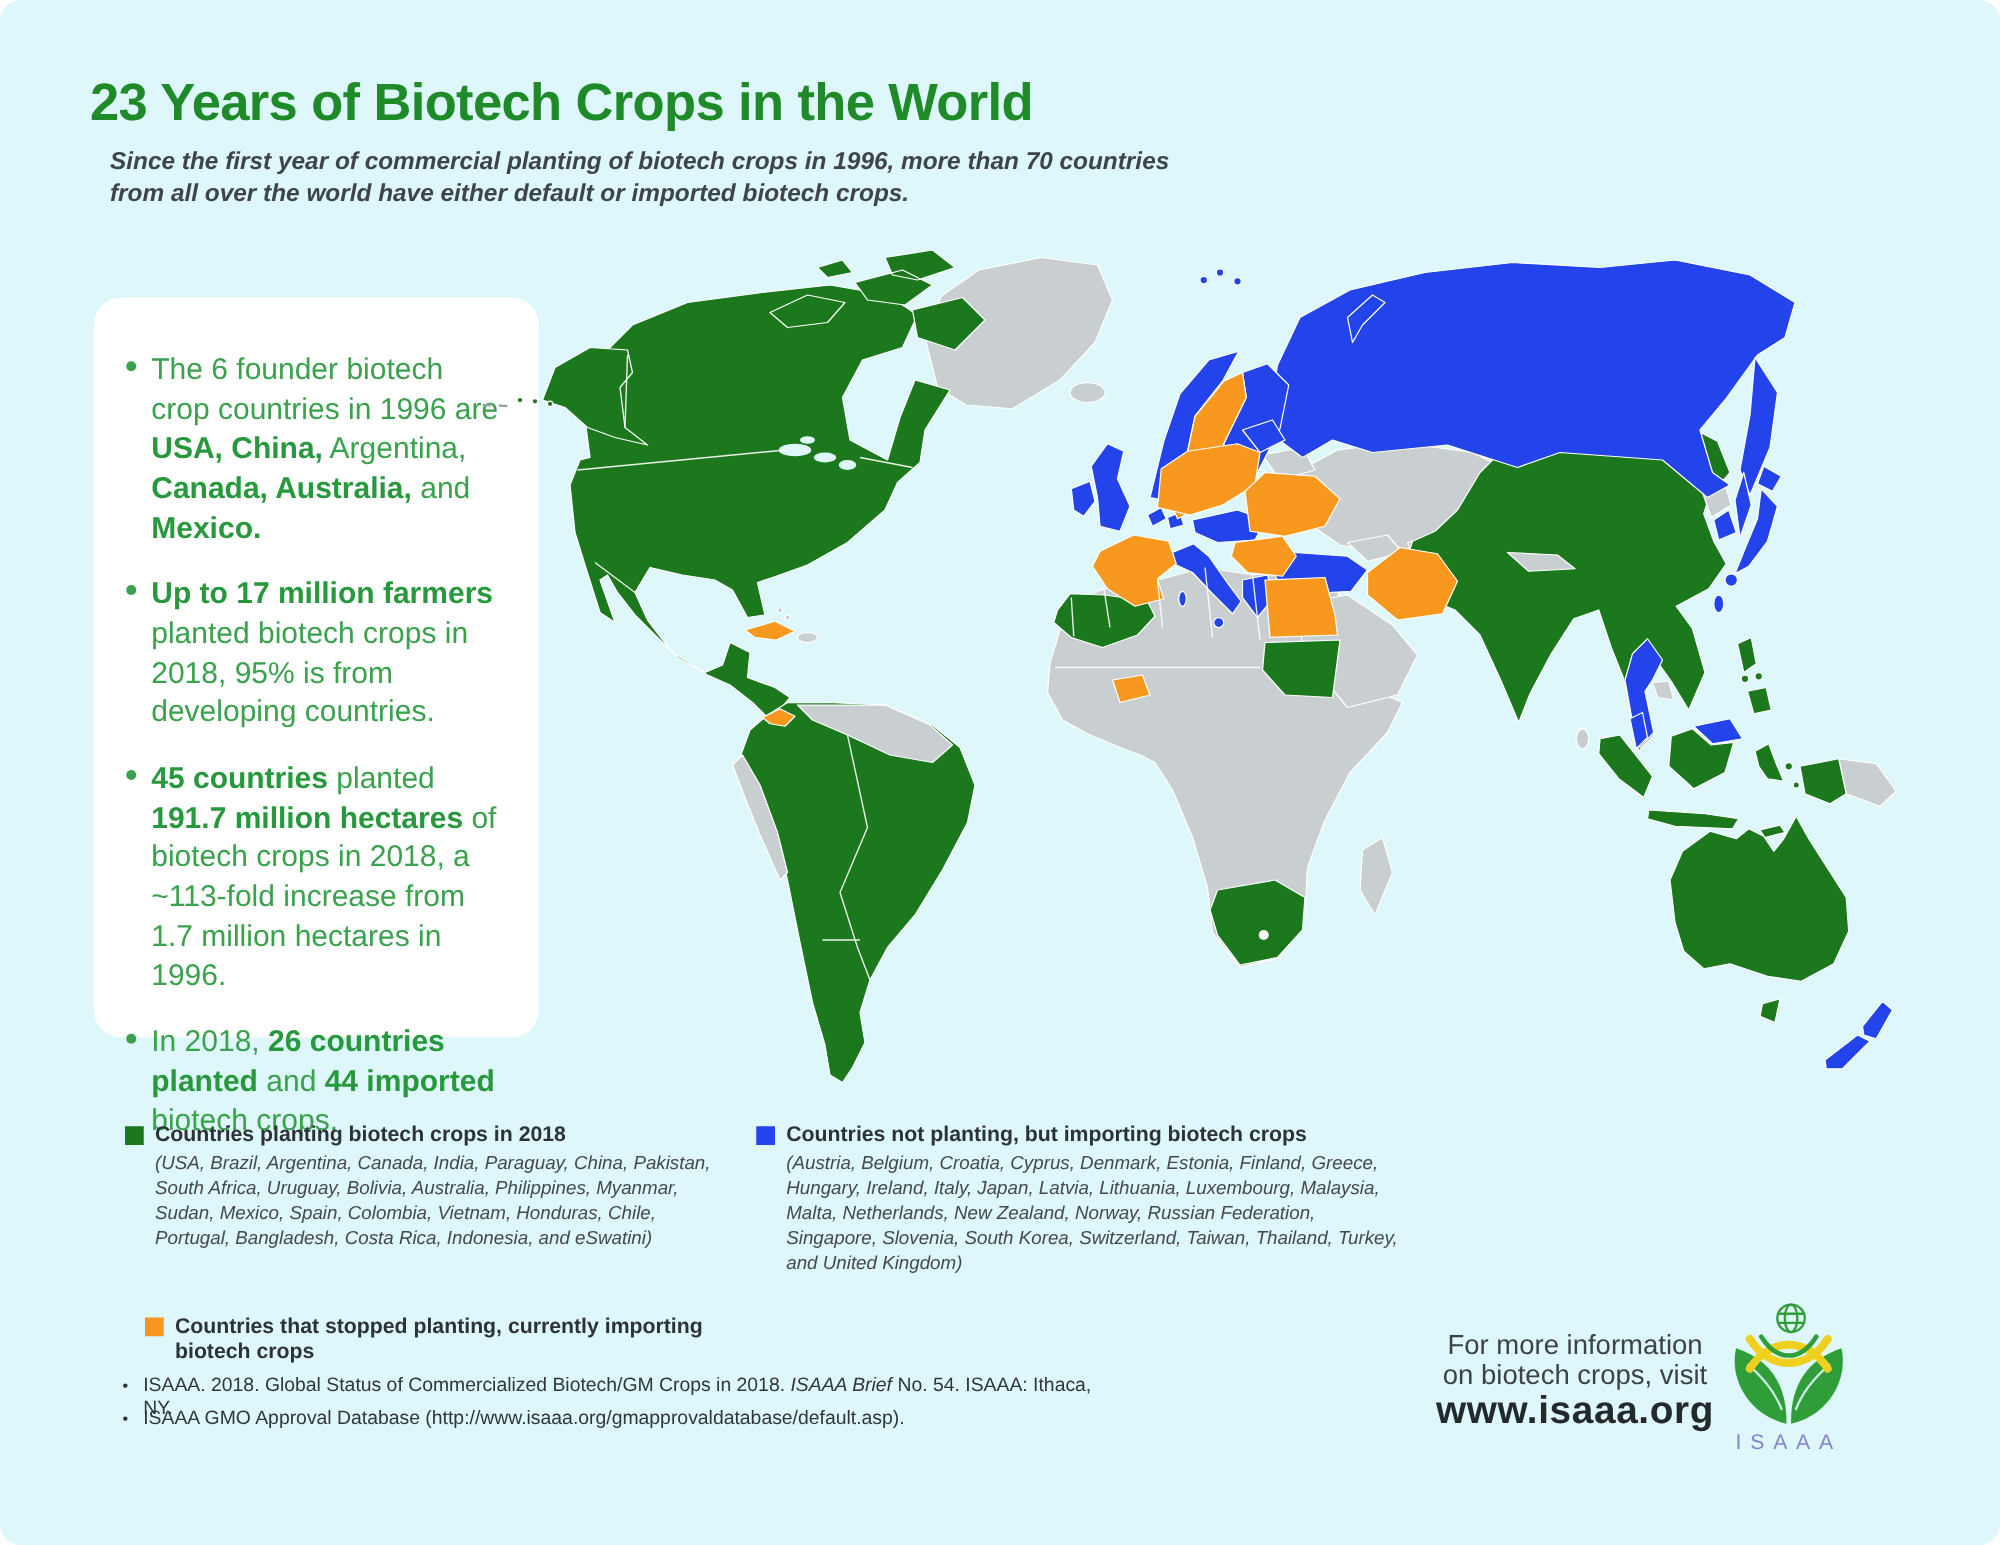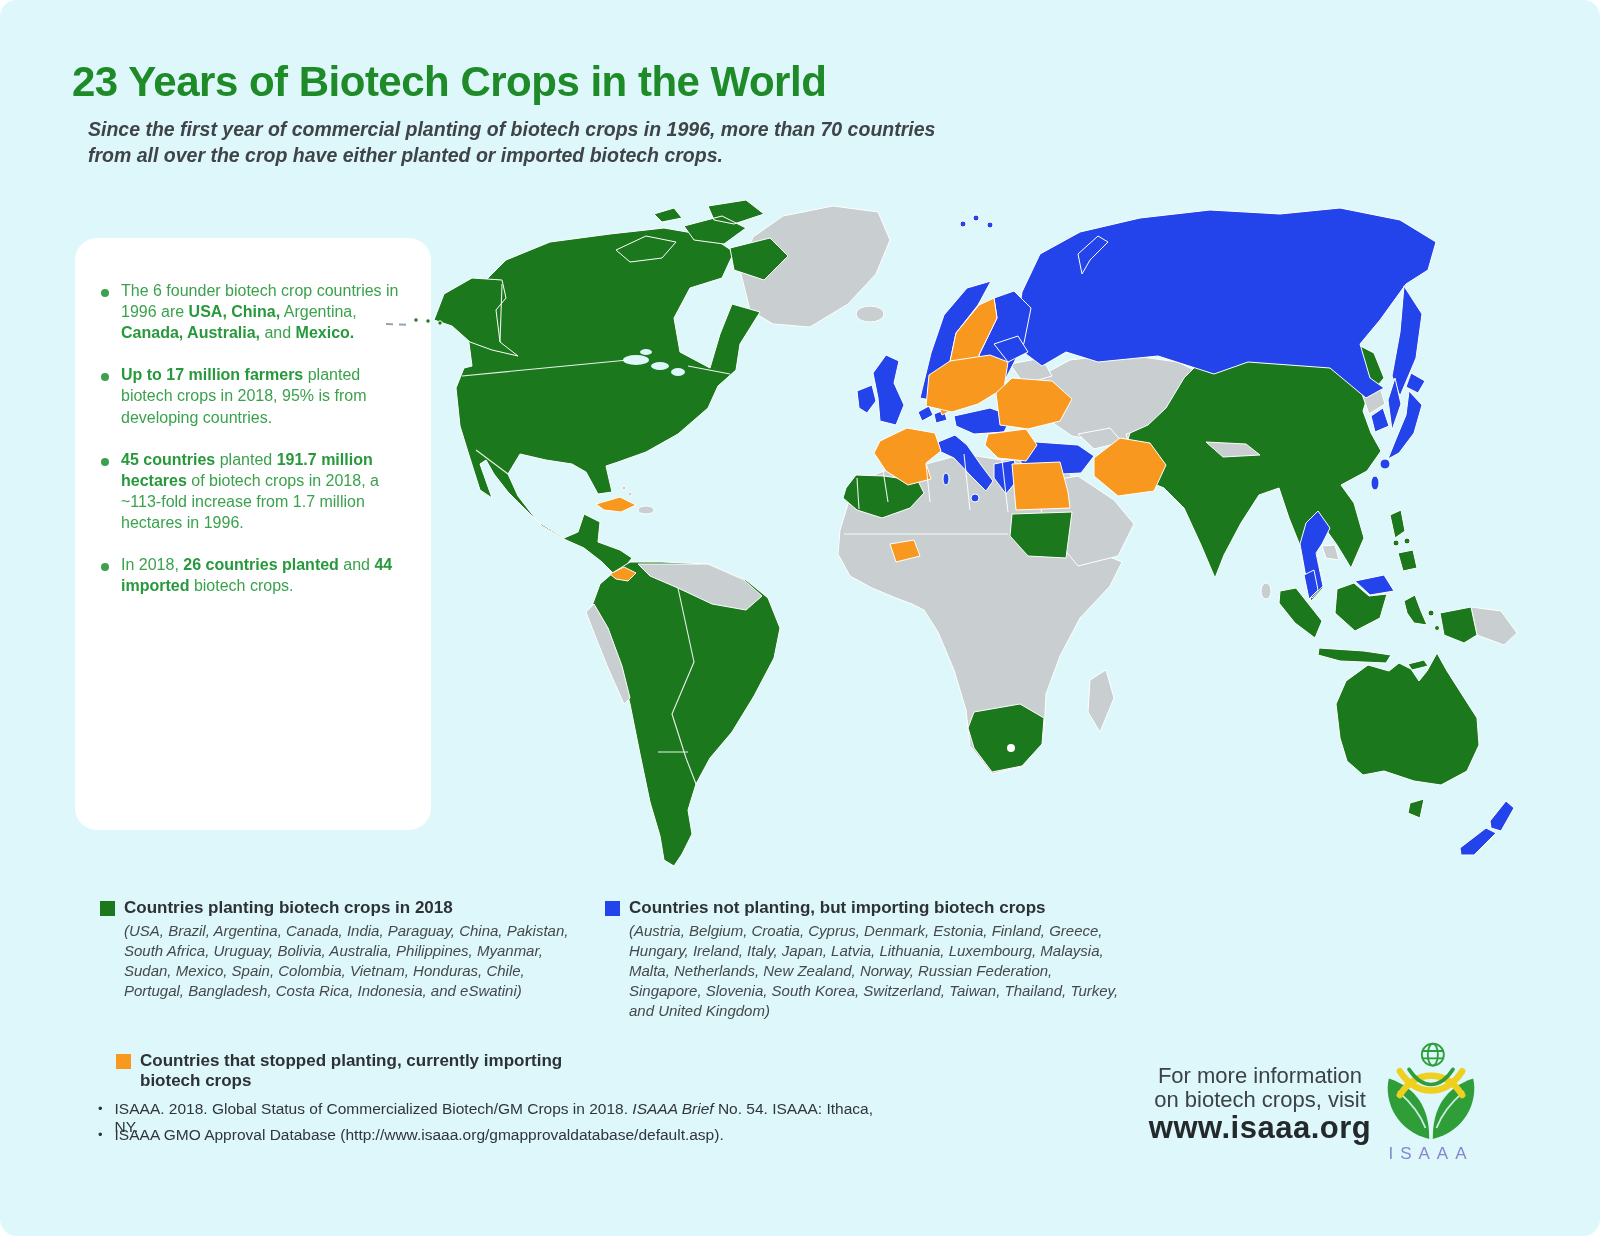--- a/index.html
+++ b/index.html
@@ -50,7 +50,7 @@
   <div class="title">23 Years of Biotech Crops in the World</div>
   <div class="subtitle">
     <span>Since the first year of commercial planting of biotech crops in 1996, more than 70 countries</span><br>
-    <span>from all over the crop have either planted or imported biotech crops.</span>
+    <span>from all over the world have either default or imported biotech crops.</span>
   </div>
 
   <div class="callout">

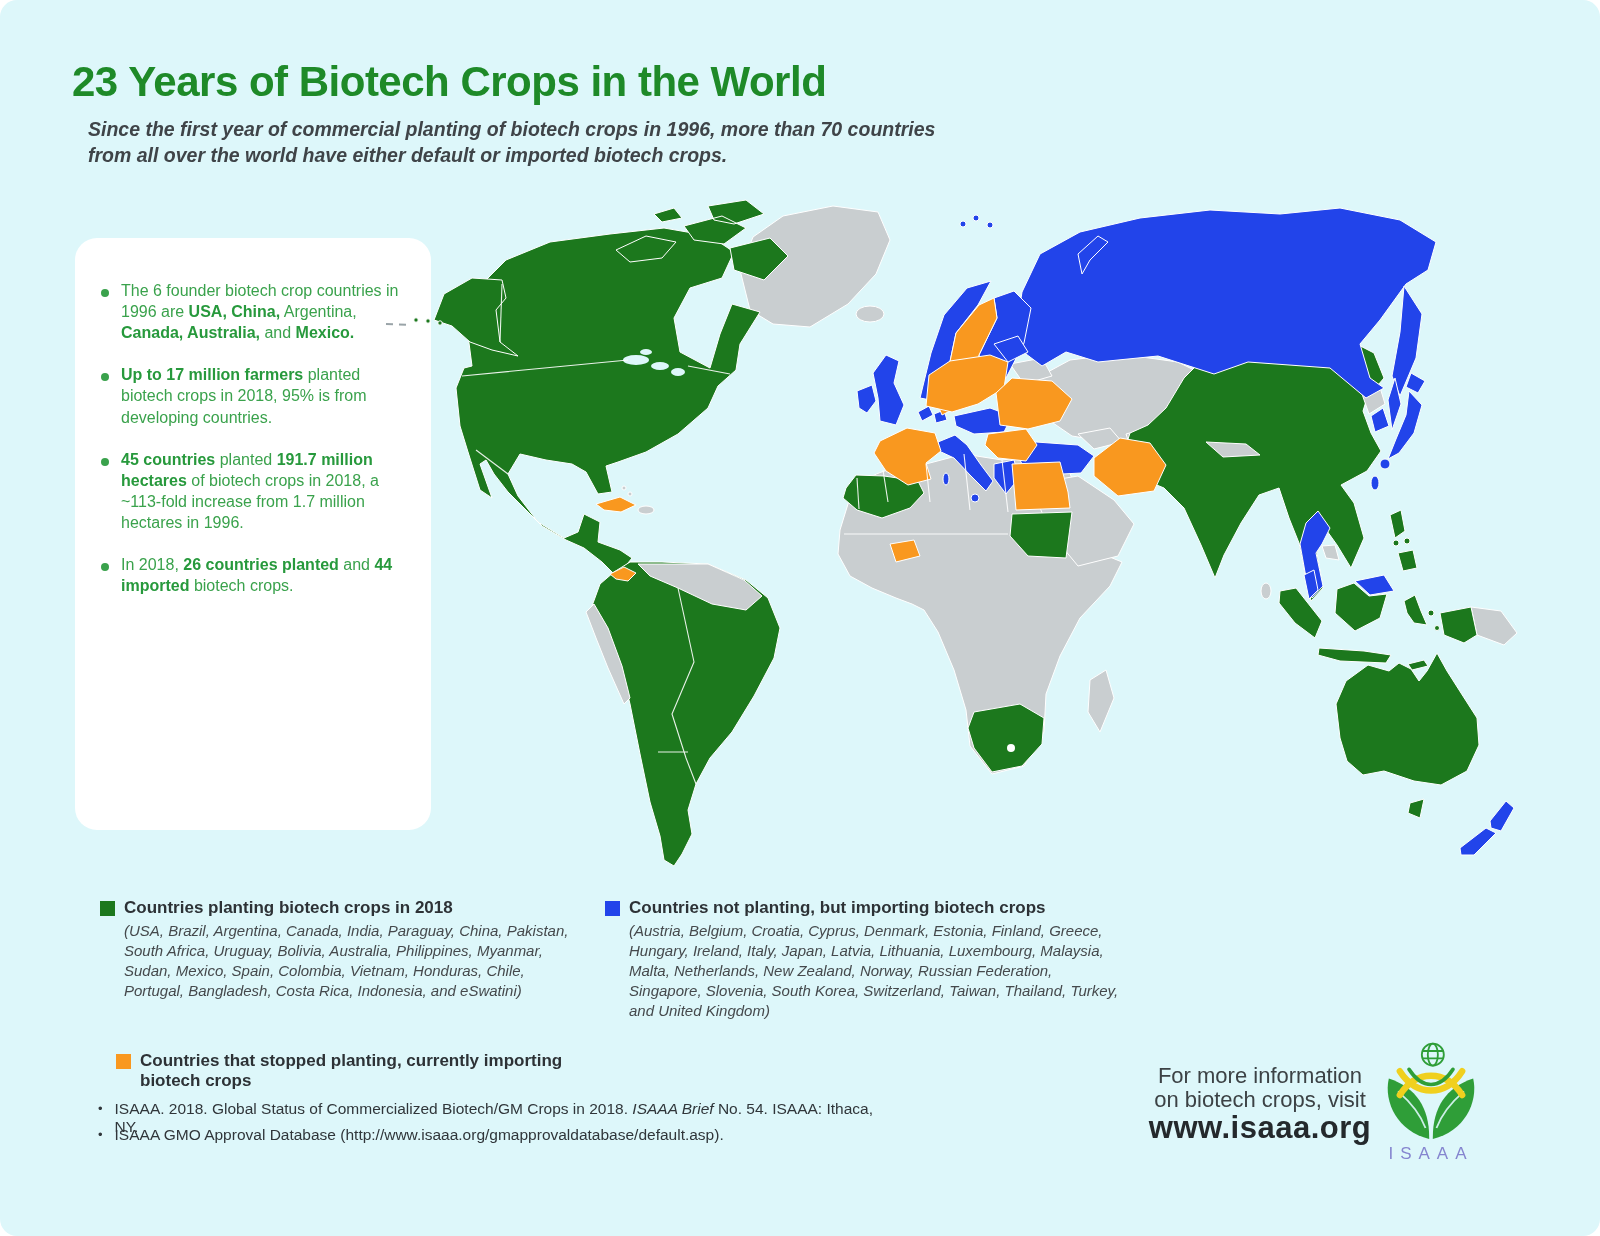--- a/index.html
+++ b/index.html
@@ -12,7 +12,7 @@
 
   
   .callout{position:absolute;left:75px;top:238px;width:356px;height:592px;background:#ffffff;border-radius:22px;box-sizing:border-box;padding:42px 30px 0 26px;}
-  .bullet{display:flex;margin-bottom:21px;font-size:16px;line-height:1.32;color:#3aa24c;}
+  .bullet{display:flex;margin-bottom:21px;font-size:24px;line-height:1.32;color:#3aa24c;}
   .bullet .dot{flex:0 0 auto;width:8px;height:8px;border-radius:50%;background:#3aa24c;margin:9px 12px 0 0;}
   .bullet .b{font-weight:700;color:#27993c;}
 

